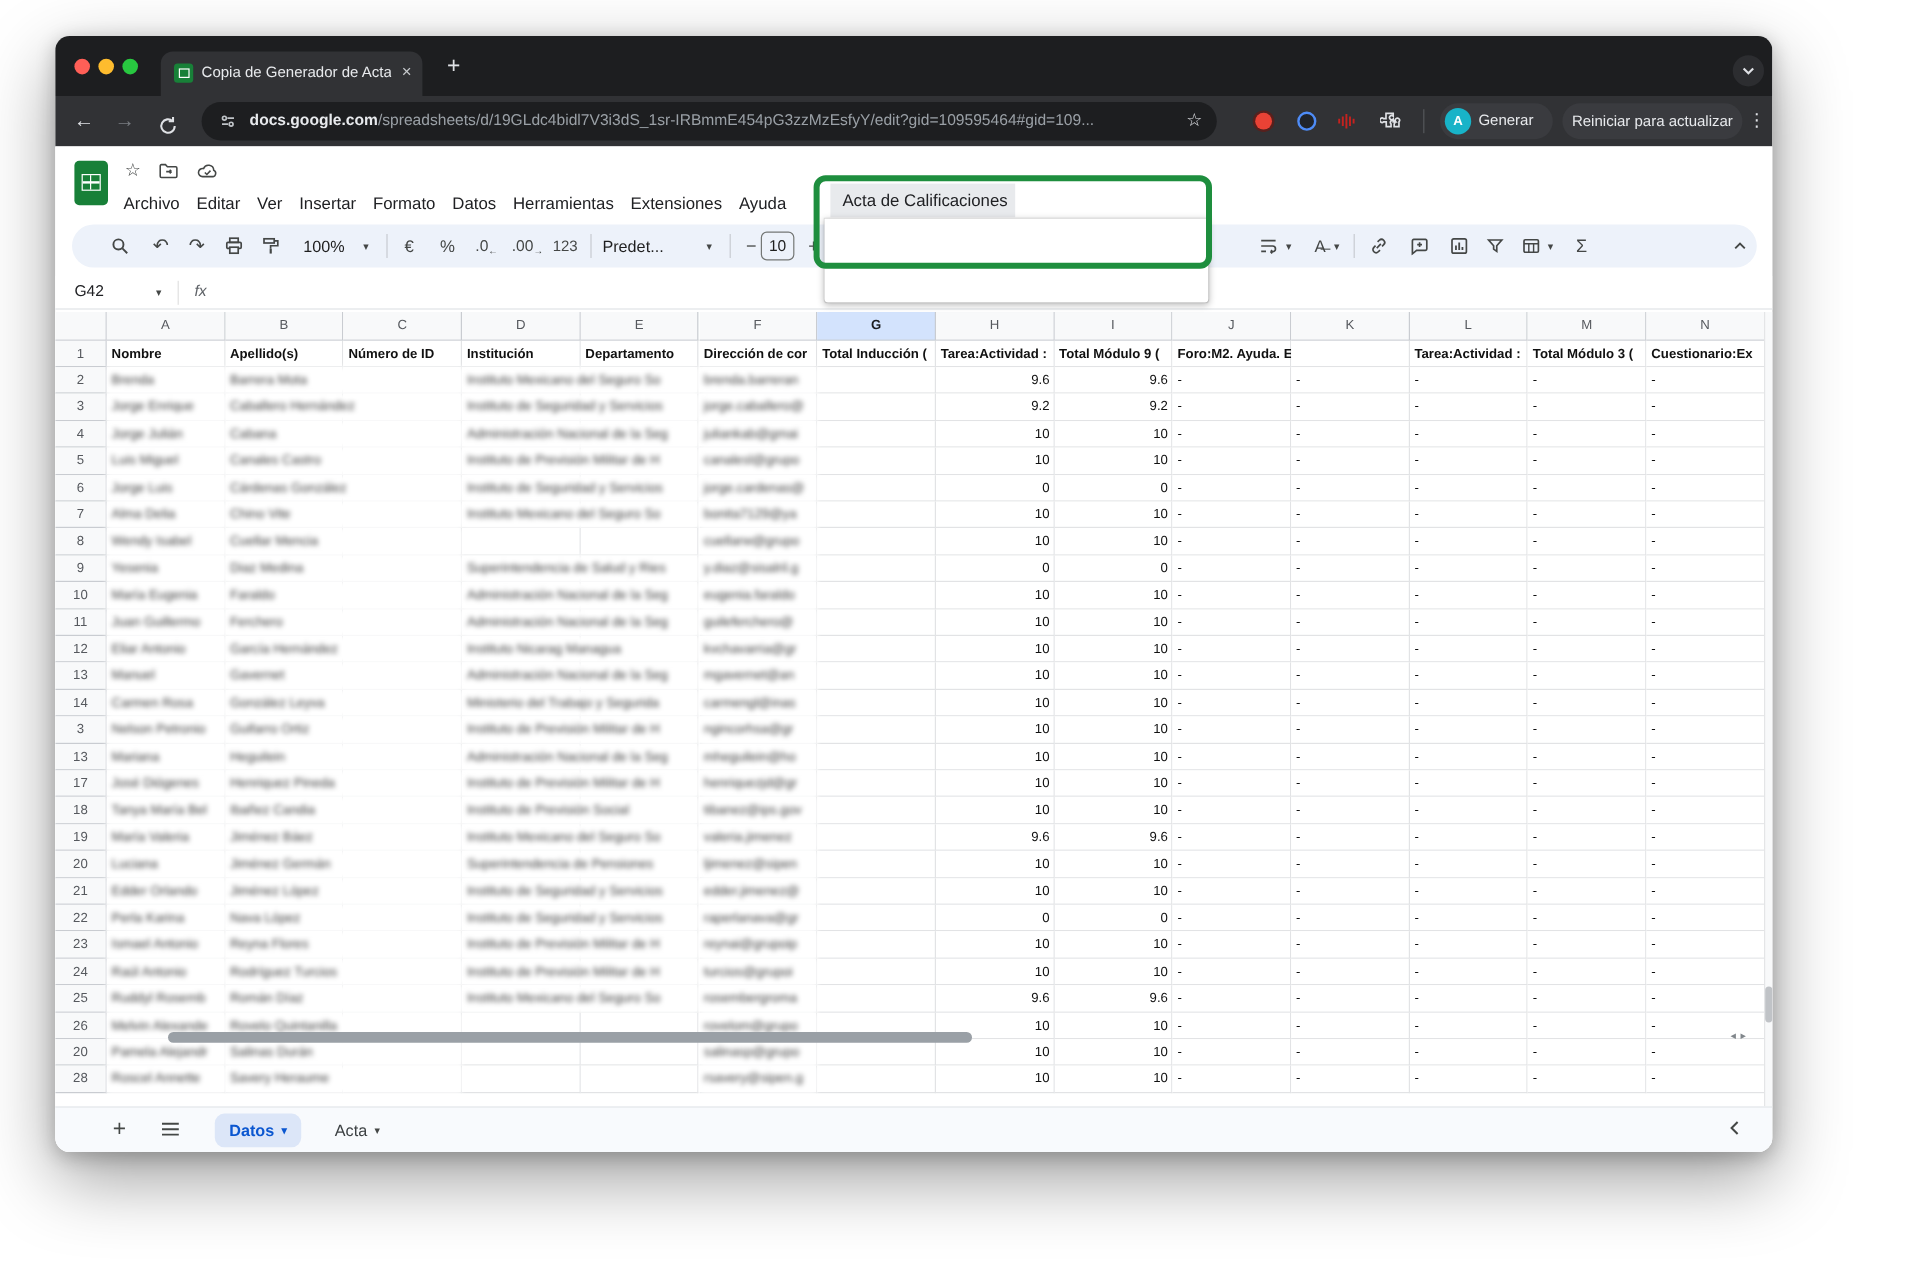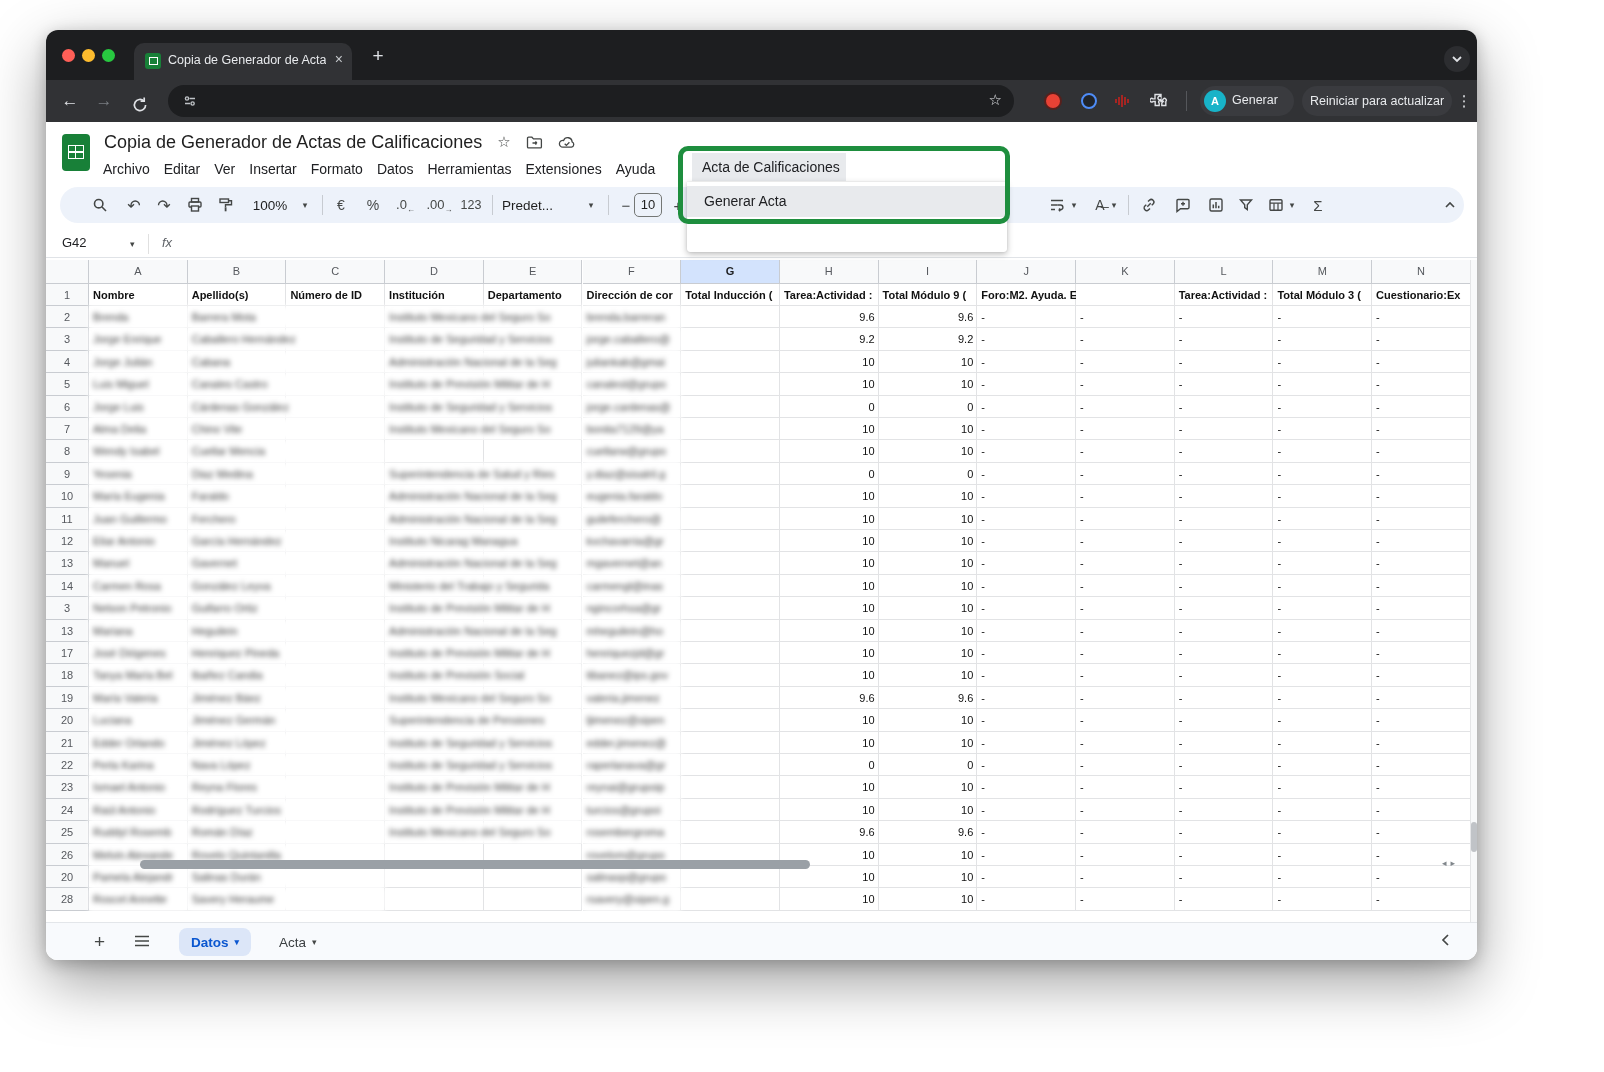--- a/index.html
+++ b/index.html
@@ -121,6 +121,7 @@
               <circle cx="10.6" cy="10.5" r="1.6" fill="none" stroke="#bfc3c7" stroke-width="1.4"></circle>
             </svg>
       </span>
+      <span class="url-text"><span class="url-host">docs.google.com</span><span class="url-path">/spreadsheets/d/19GLdc4bidl7V3i3dS_1sr-IRBmmE454pG3zzMzEsfyY/edit?gid=109595464#gid=109...</span></span>
       <span class="url-star">☆</span>
     </div>
     <span class="abs" style="left:1000px;top:14px;width:14px;height:14px;border-radius:50%;background:#e94235;box-shadow:0 0 0 2px #57201d;"></span>

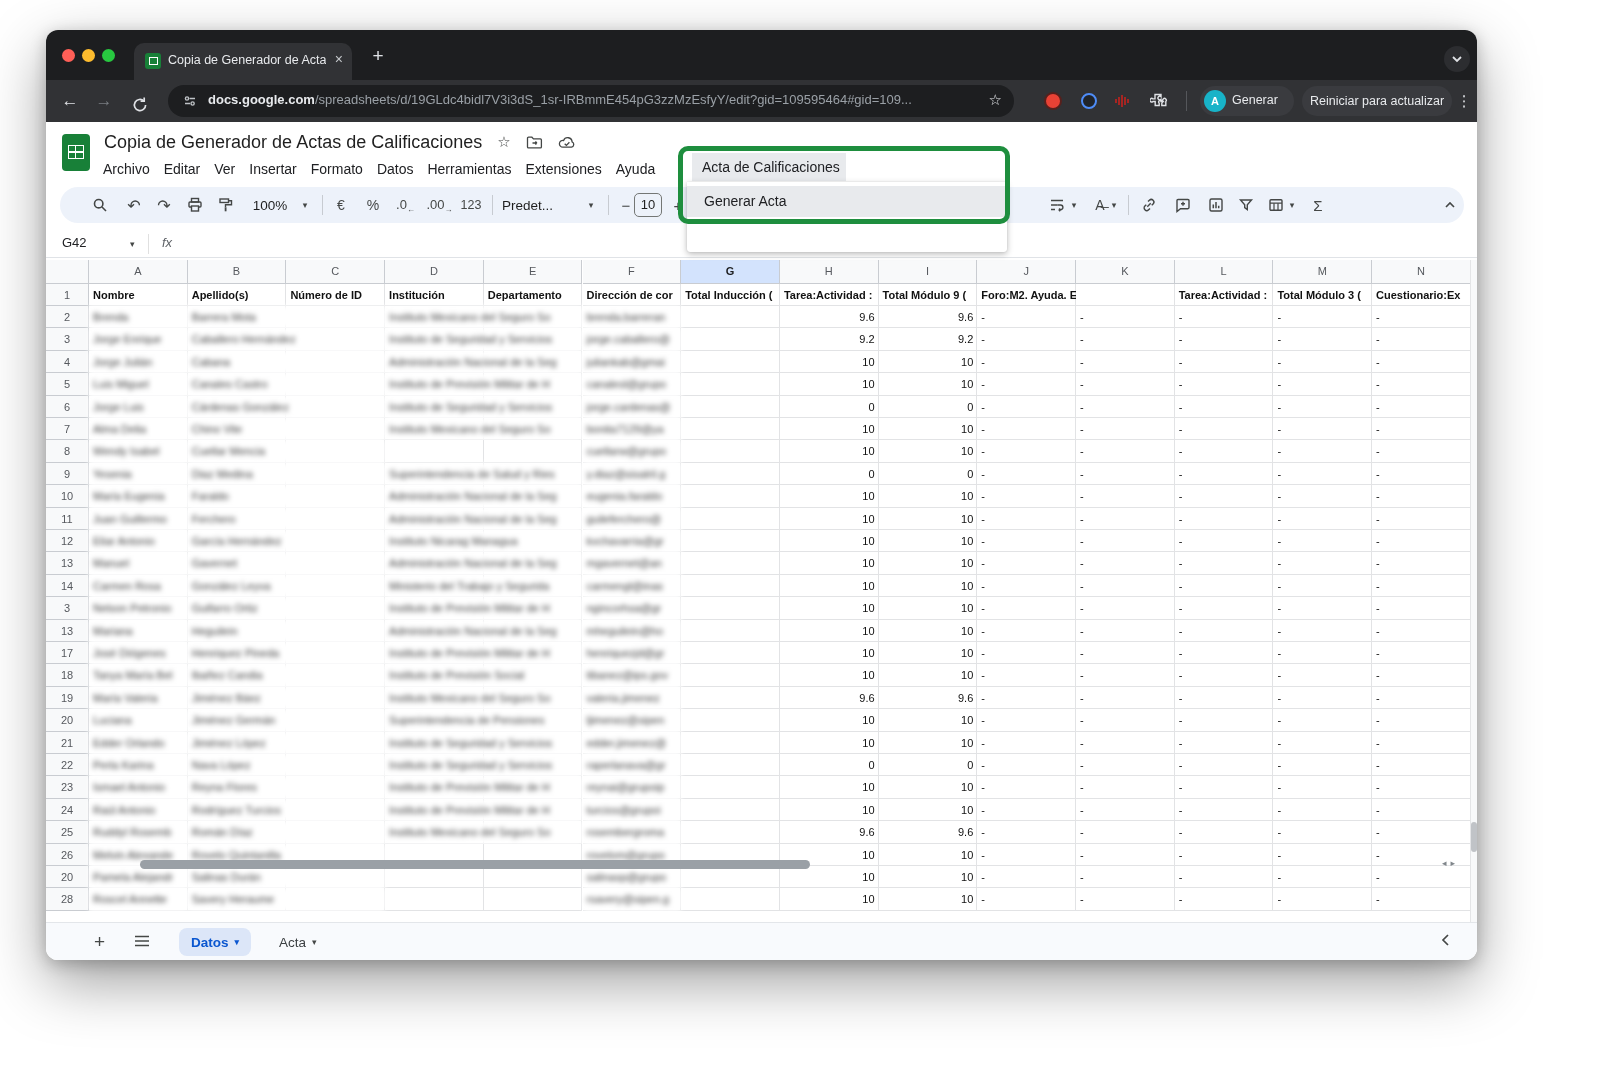--- a/index.html
+++ b/index.html
@@ -157,7 +157,6 @@
           <span class="grid-mark"></span>
         </div>
     <div class="doc-title-row">
-      <span class="doc-title">Copia de Generador de Actas de Calificaciones</span>
       <span class="hd-ic">☆</span>
       <span class="hd-ic">
         <svg width="17" height="15" viewBox="0 0 17 15">

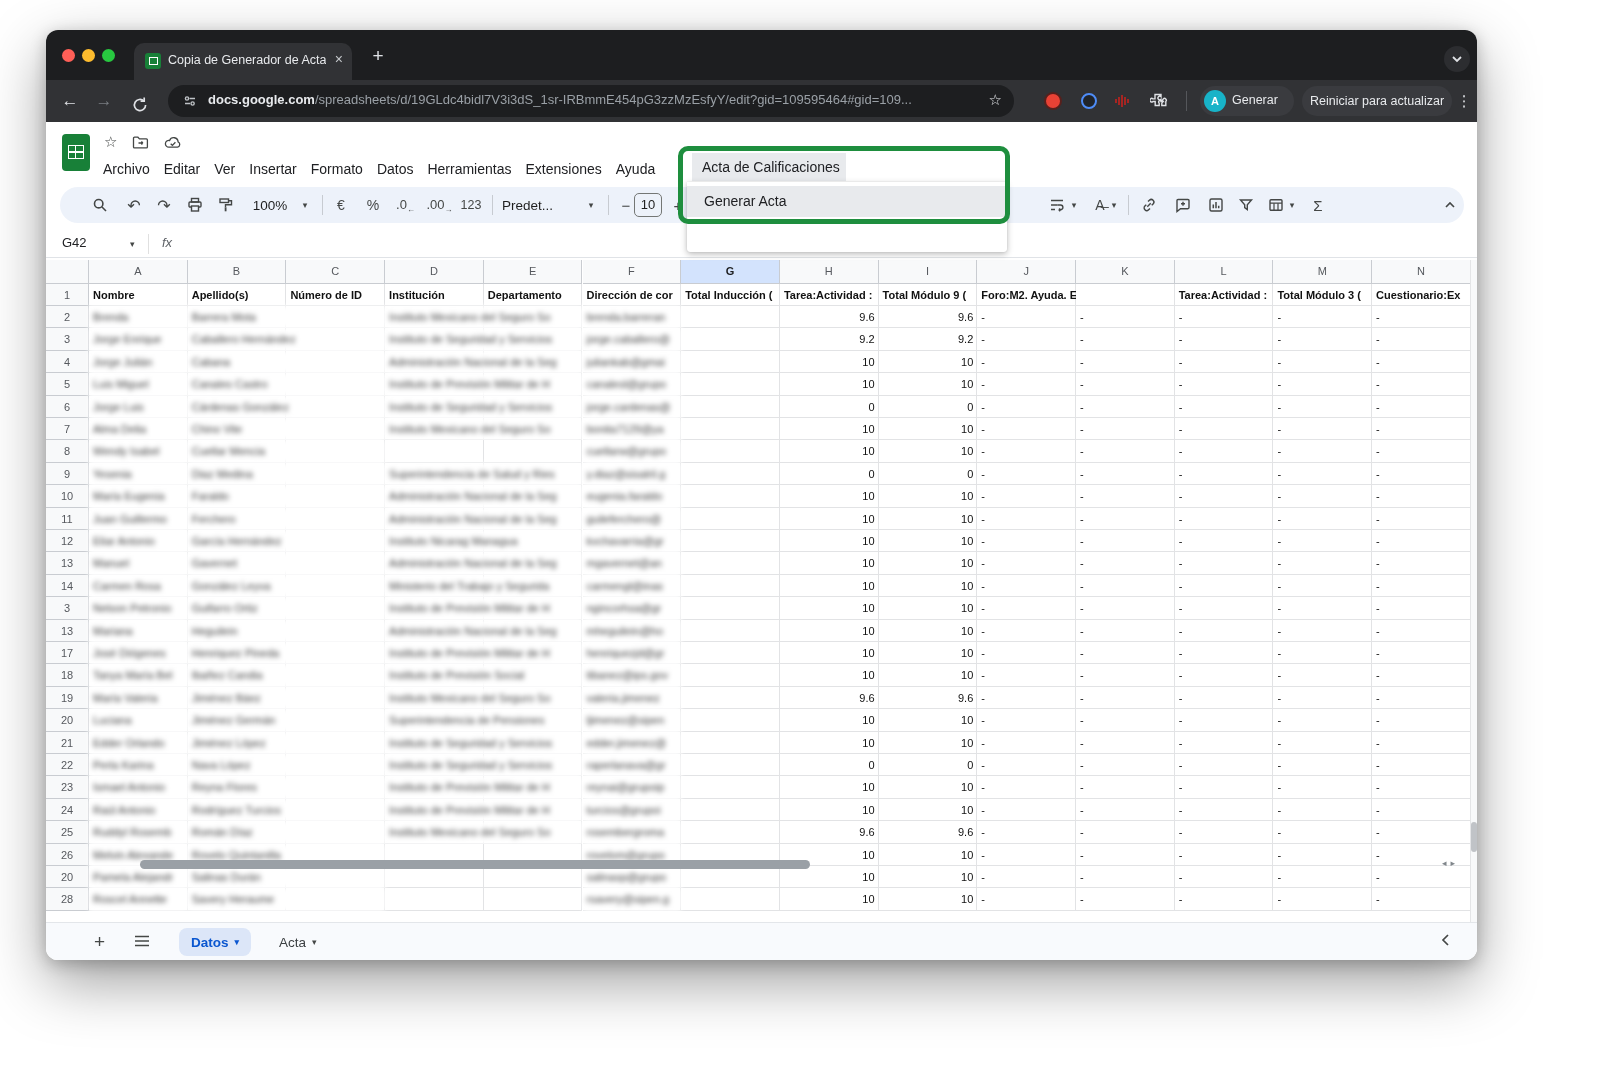--- a/index.html
+++ b/index.html
@@ -1082,7 +1082,6 @@
 
   <div class="popup-label">Acta de Calificaciones</div>
   <div class="popup-menu" id="popupmenu">
-        <div class="popup-item hov">Generar Acta</div>
       </div>
   <div class="green-box" style="border-color: rgb(30, 142, 62);"></div>
 

